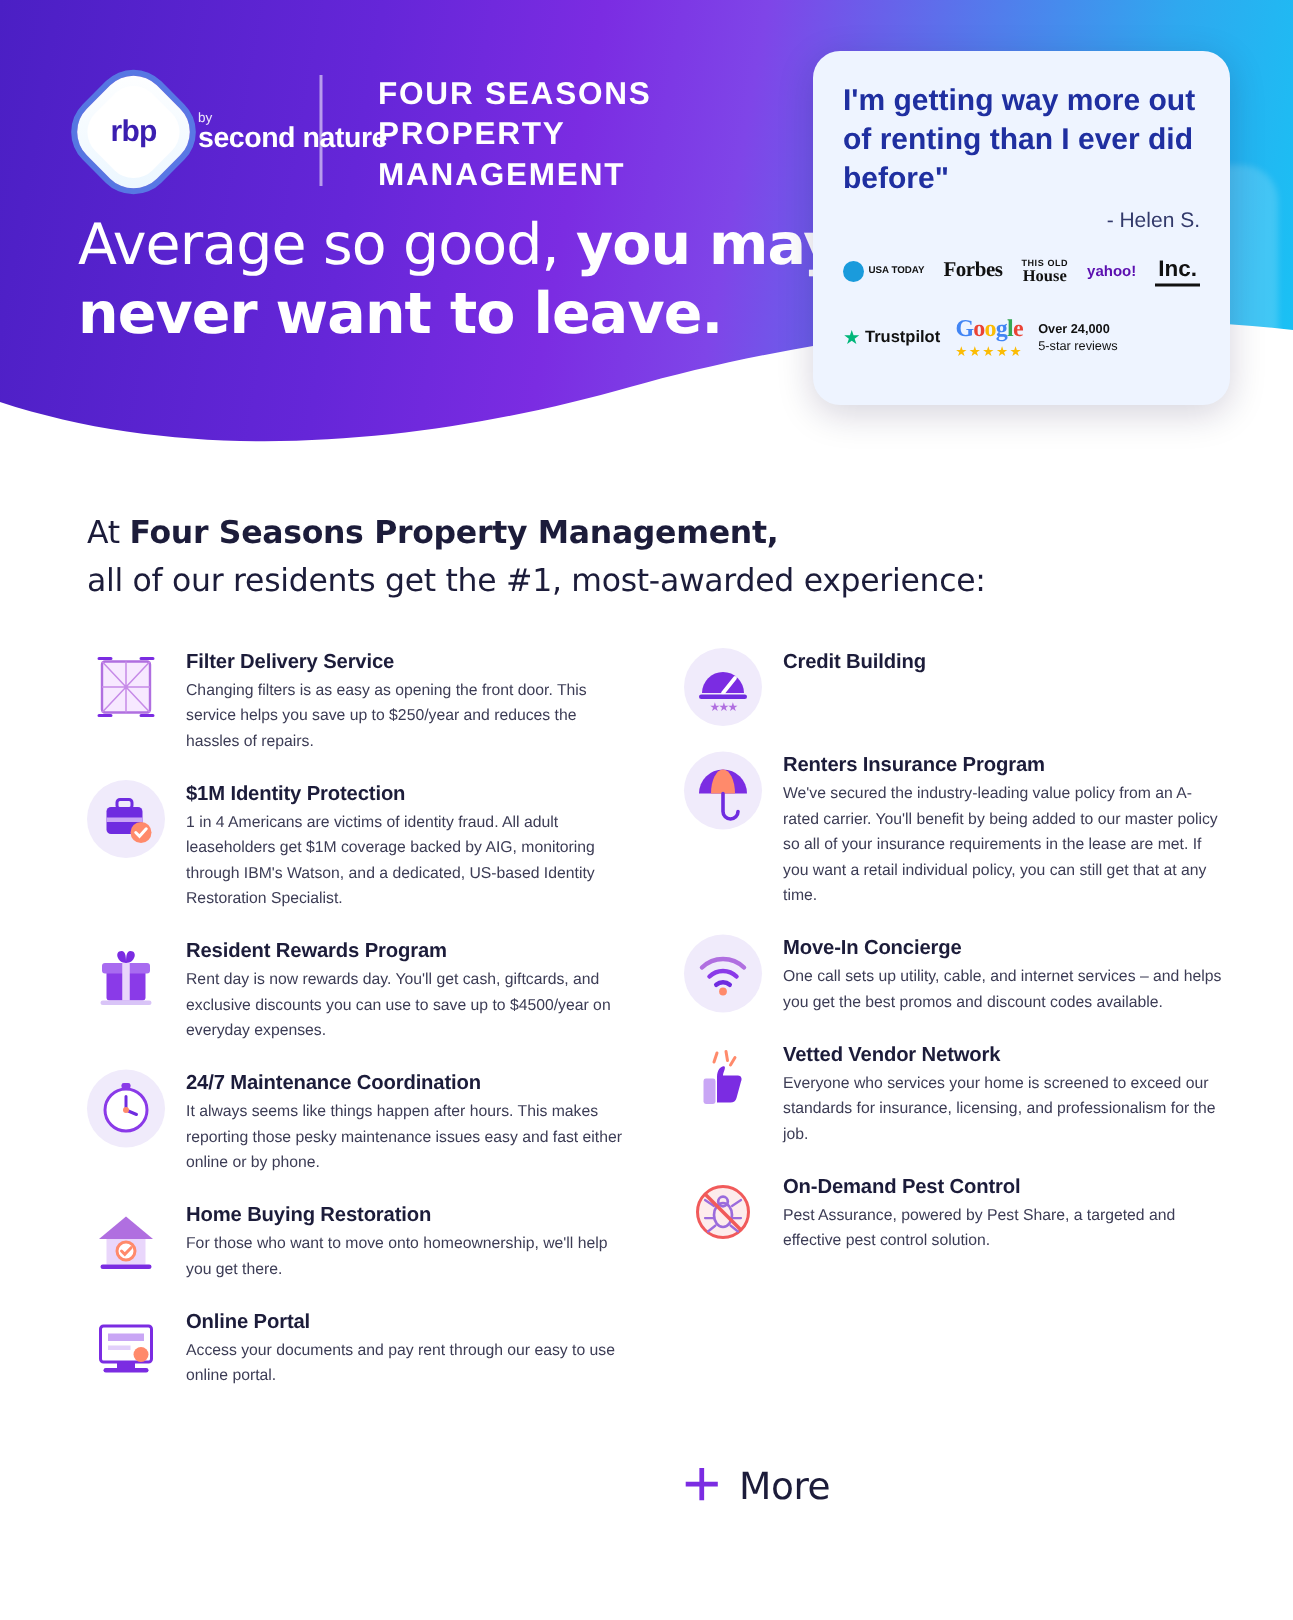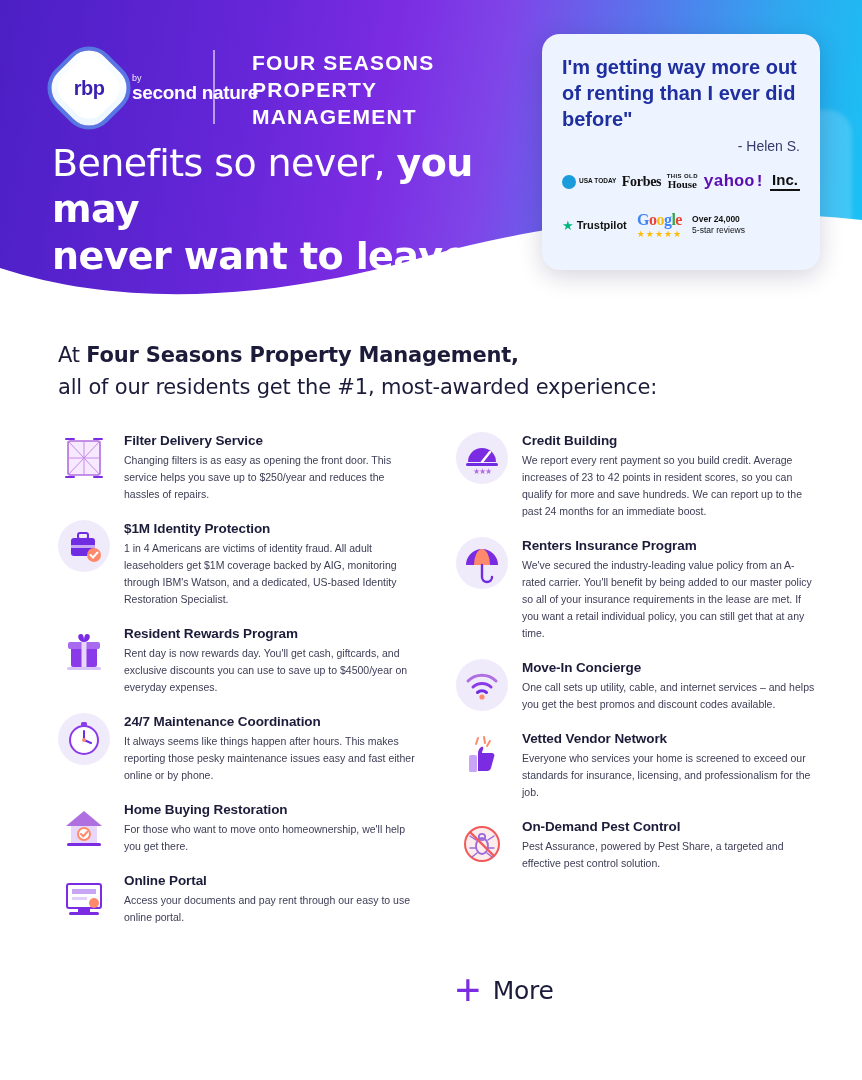--- a/index.html
+++ b/index.html
@@ -150,7 +150,7 @@
     <div class="company-name">FOUR SEASONS PROPERTY MANAGEMENT</div>
 
     <div class="headline">
-      <span class="thin">Benefits so never, </span><b>you may</b><br>
+      <span class="thin">Average so good, </span><b>you may</b><br>
       <b>never want to leave.</b>
     </div>
 

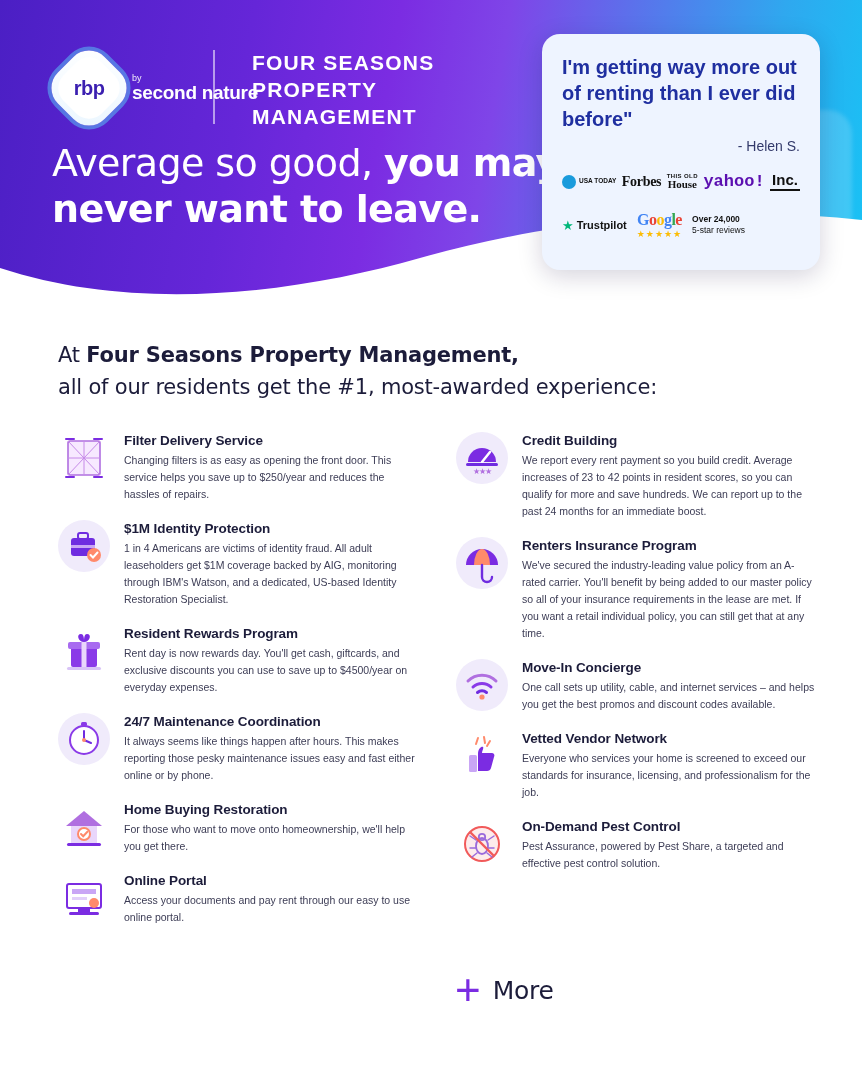--- a/index.html
+++ b/index.html
@@ -81,7 +81,7 @@
   .m-house { text-align:center; line-height:1; }
   .m-house .t1 { font-size:6px; color:#111; font-weight:bold; letter-spacing:.4px;}
   .m-house .t2 { font-family:"Liberation Serif", serif; font-size:11px; font-weight:bold; color:#111; }
-  .m-yahoo { font-family:Liberation Mono, monospace; font-size:17px; font-weight:bold; color:#5b0fb0; }
+  .m-yahoo { font-family:Liberation Sans, sans-serif; font-size:10px; font-weight:bold; color:#5b0fb0; }
   .m-inc { font-family:Liberation Sans, sans-serif; font-size:15px; font-weight:bold; color:#111; border-bottom:2px solid #111; padding:0 2px; line-height:1.1;}
   .m-trust { display:flex; align-items:center; gap:3px; }
   .m-trust .star { color:#00b67a; font-size:13px; }

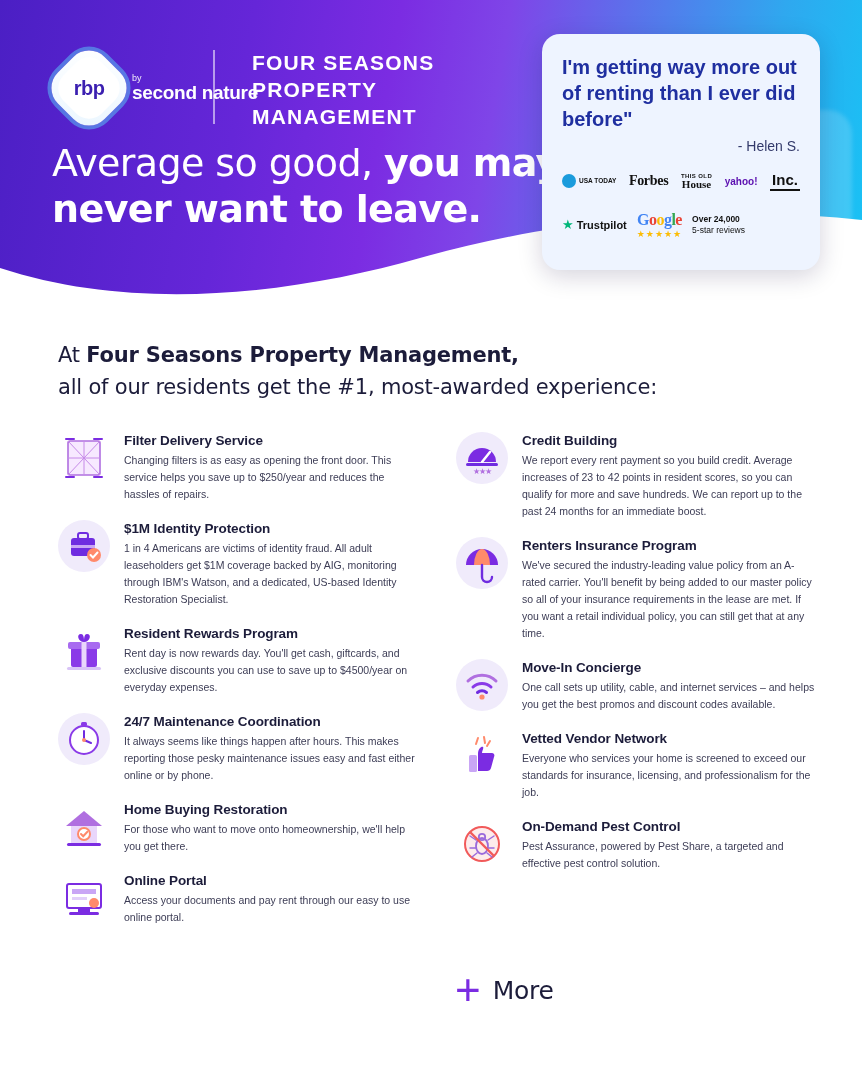--- a/index.html
+++ b/index.html
@@ -313,7 +313,6 @@
         </div>
         <div class="item-body">
           <div class="item-title">Credit Building</div>
-          <div class="item-desc">We report every rent payment so you build credit. Average increases of 23 to 42 points in resident scores, so you can qualify for more and save hundreds. We can report up to the past 24 months for an immediate boost.</div>
         </div>
       </div>
 

